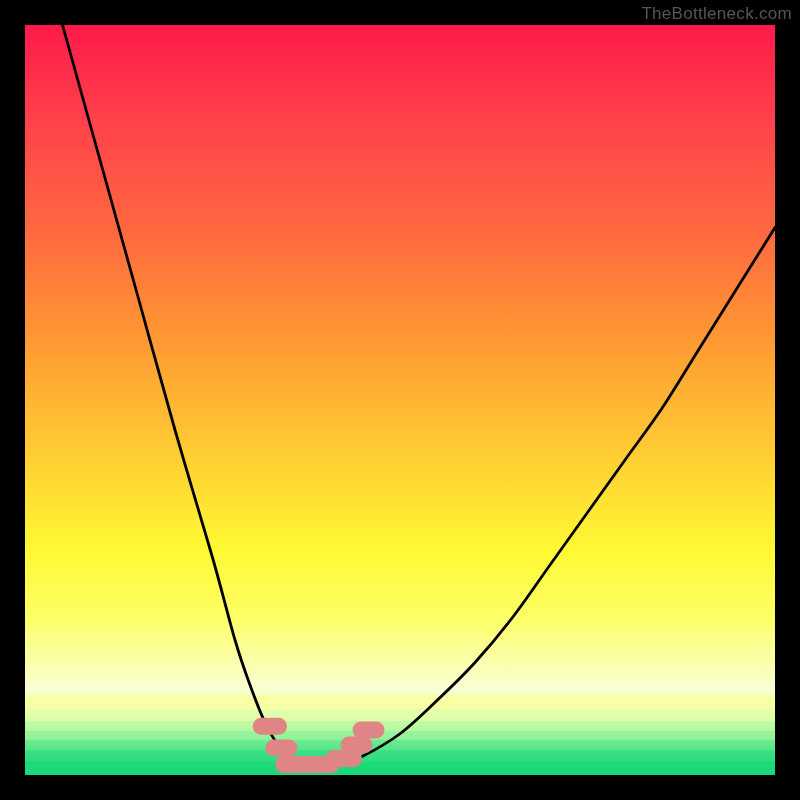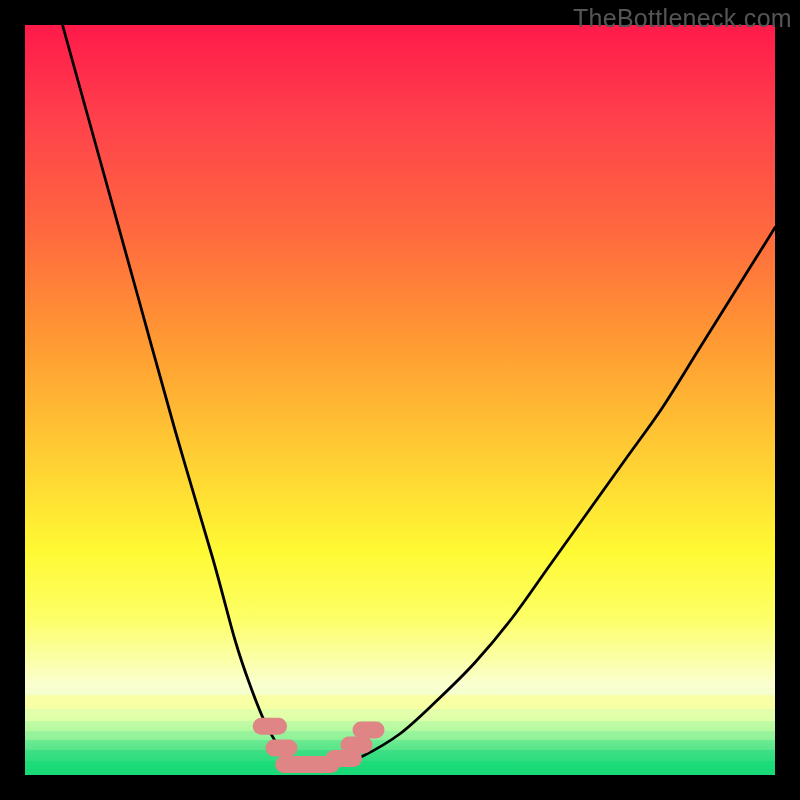--- a/index.html
+++ b/index.html
@@ -68,7 +68,7 @@
     top: 4px;
     right: 8px;
     color: #555;
-    font-size: 25px;
+    font-size: 17px;
     letter-spacing: 0.3px;
     font-weight: 500;
   }

